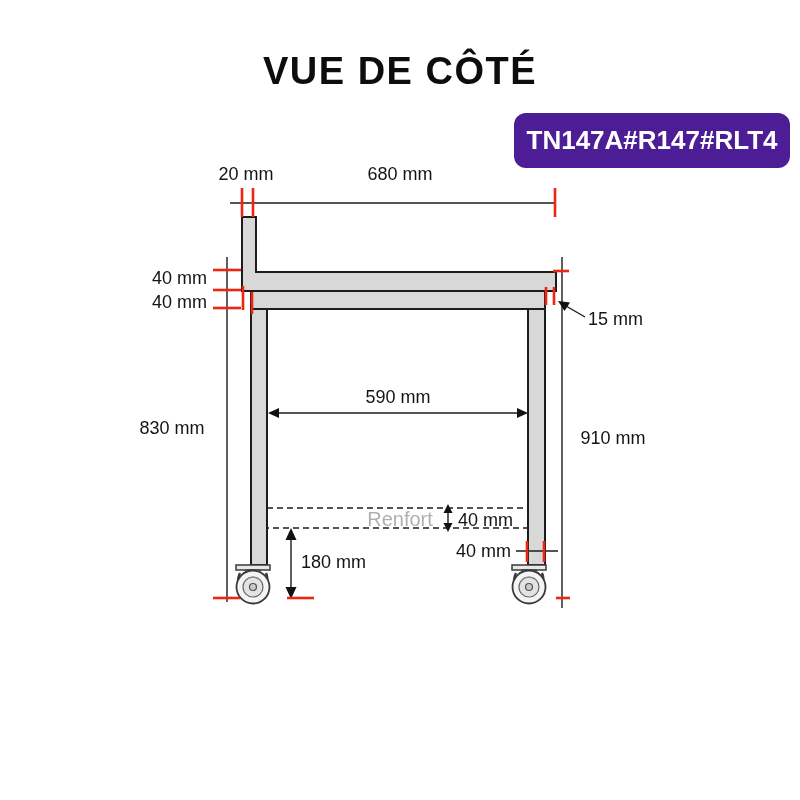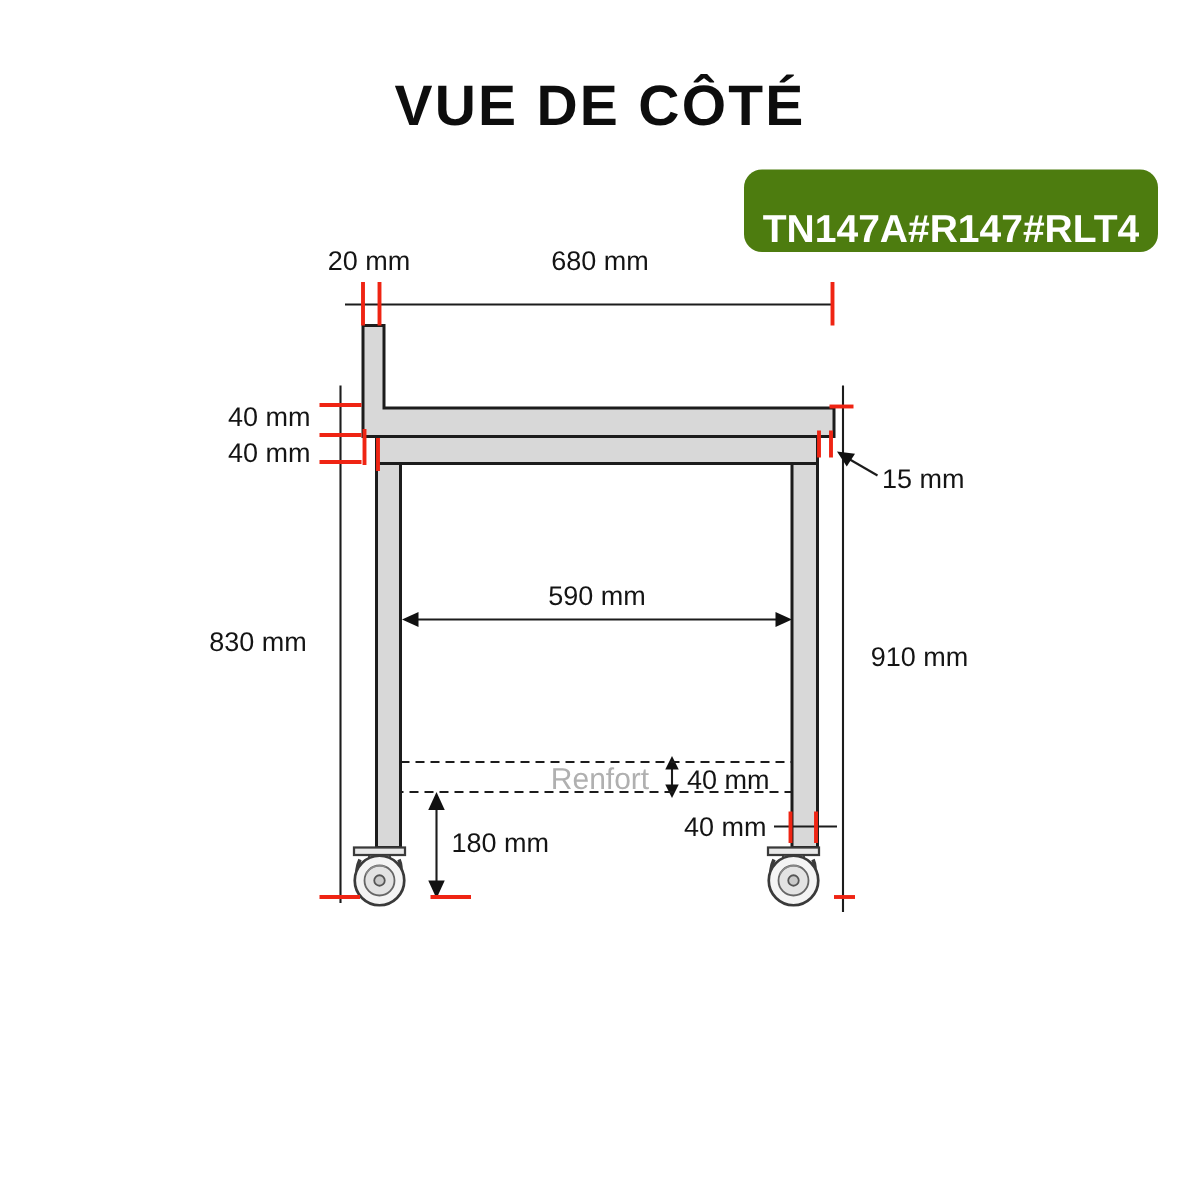--- a/index.html
+++ b/index.html
@@ -7,8 +7,8 @@
         font-family:"Liberation Sans", sans-serif;}
   .title{position:absolute;top:50px;left:0;right:0;text-align:center;
          font-size:38px;font-weight:800;letter-spacing:1.5px;color:#0d0d0d;margin:0;}
-  .badge{position:absolute;left:496px;top:113px;width:276px;height:55px;
-         background:#4d7c0f;border-radius:12px;display:flex;align-items:flex-end;justify-content:center;}
+  .badge{position:absolute;left:514px;top:113px;width:276px;height:55px;
+         background:#4c1d95;border-radius:12px;display:flex;align-items:center;justify-content:center;}
   .badge span{color:#ffffff;font-weight:700;font-size:26px;letter-spacing:0px;white-space:nowrap;}
   svg{position:absolute;left:0;top:0;}
   .struct{fill:#d8d8d8;stroke:#1c1c1c;stroke-width:2;stroke-linejoin:miter;}

